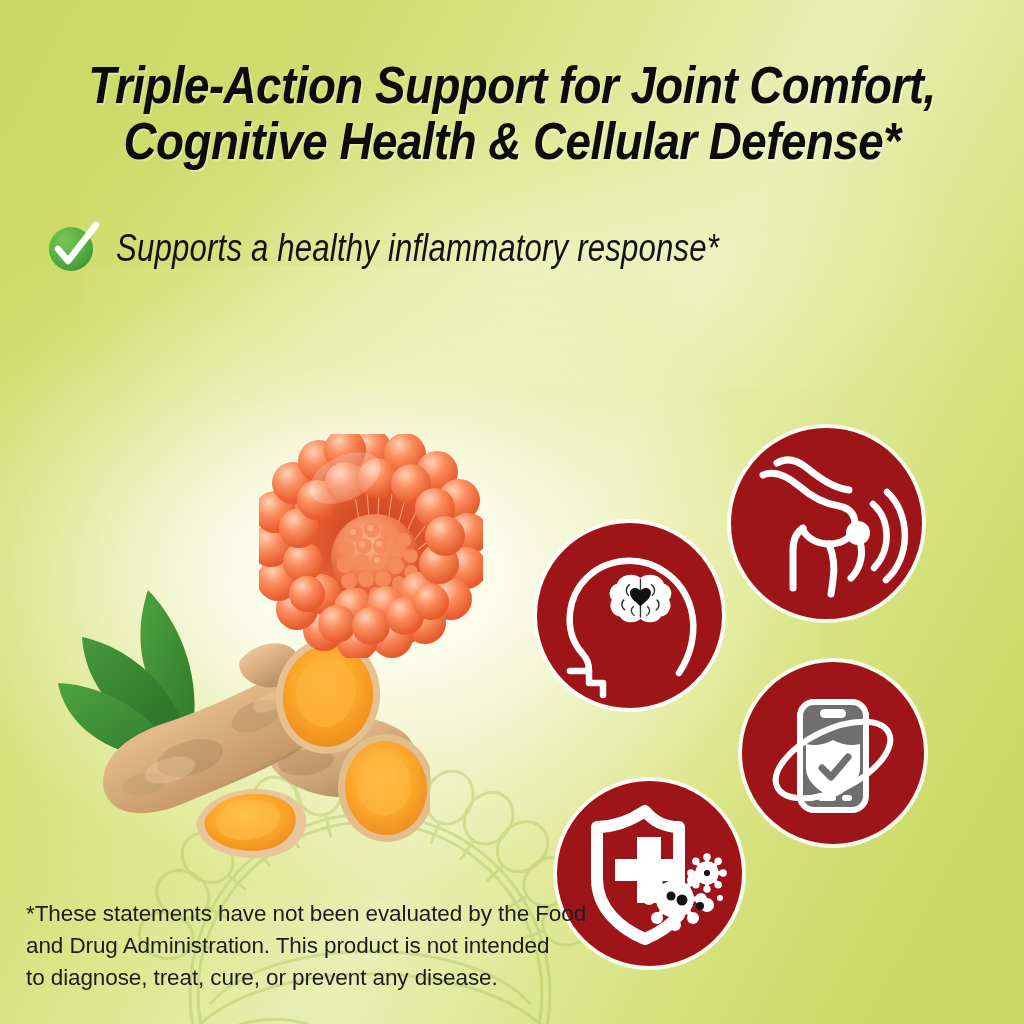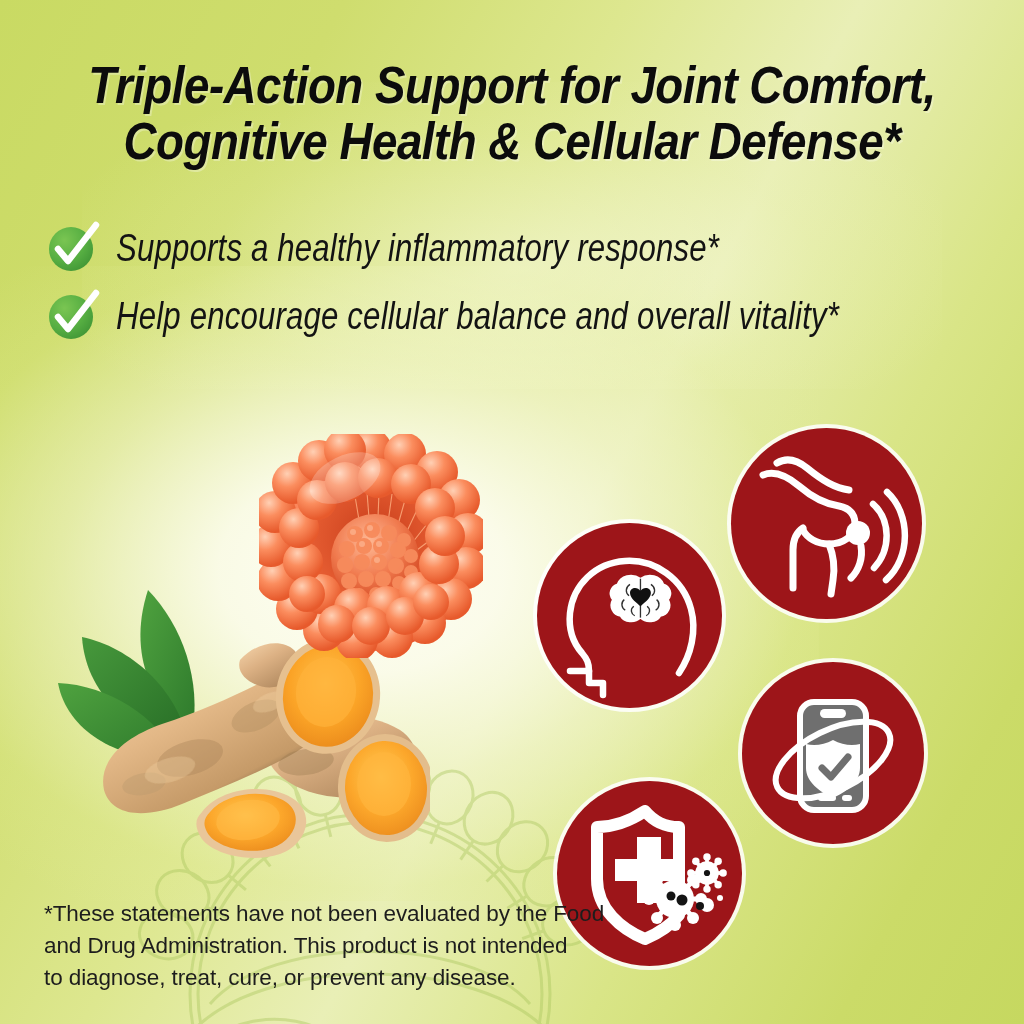--- a/index.html
+++ b/index.html
@@ -230,15 +230,6 @@
     </div>
 
 
-    <div class="bullet-row">
-      <span class="check-wrap">
-        <svg viewBox="0 0 58 58" width="58" height="58">
-          <circle cx="27" cy="31" r="22" fill="url(#cg1)"></circle>
-          <path d="M14 31 L24 43 L52 7" fill="none" stroke="#ffffff" stroke-width="6.5" stroke-linecap="round" stroke-linejoin="round"></path>
-        </svg>
-      </span>
-      <span class="bullet-text">Help encourage cellular balance and overall vitality*</span>
-    </div>
 
   </div>
 

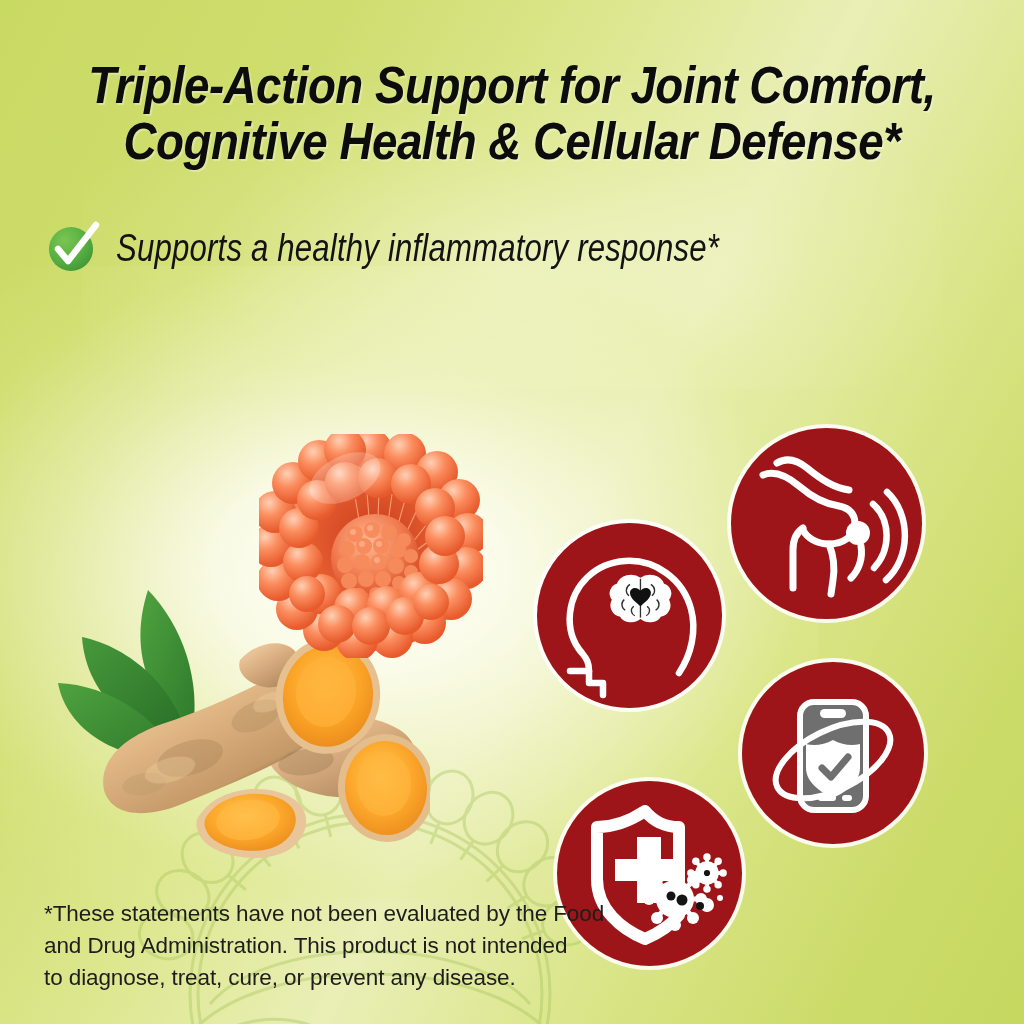--- a/index.html
+++ b/index.html
@@ -122,7 +122,7 @@
   
   .footer {
     position: absolute;
-    left: 44px;
+    left: 26px;
     top: 898px;
     width: 600px;
     font-size: 22.5px;

